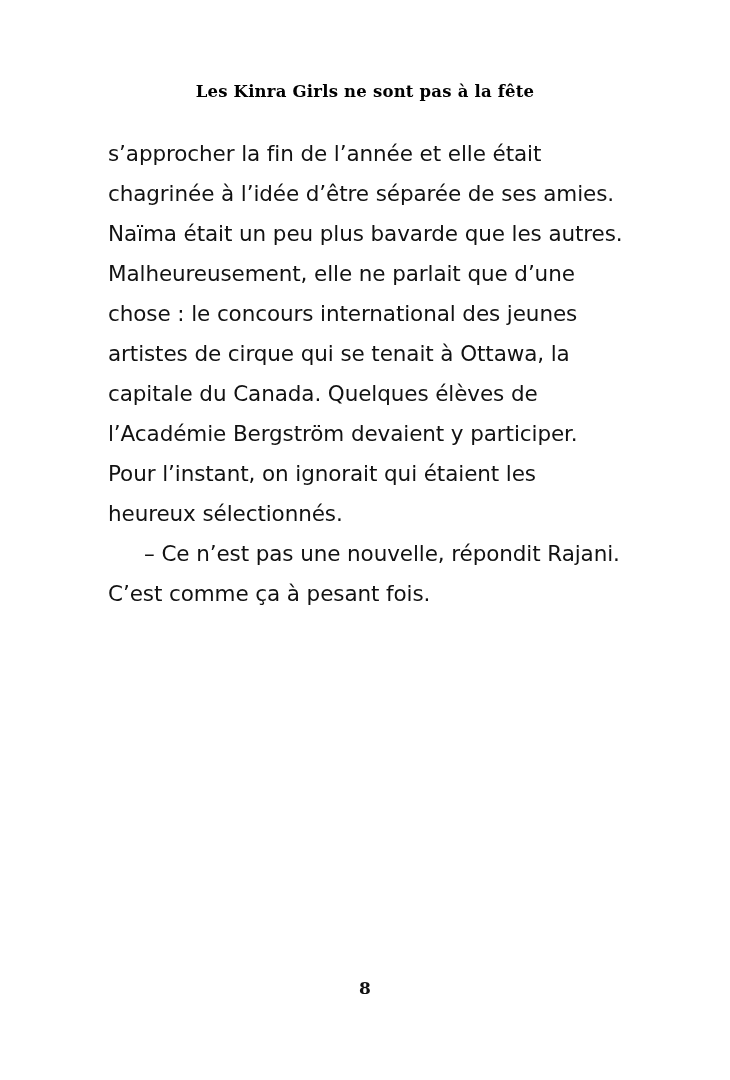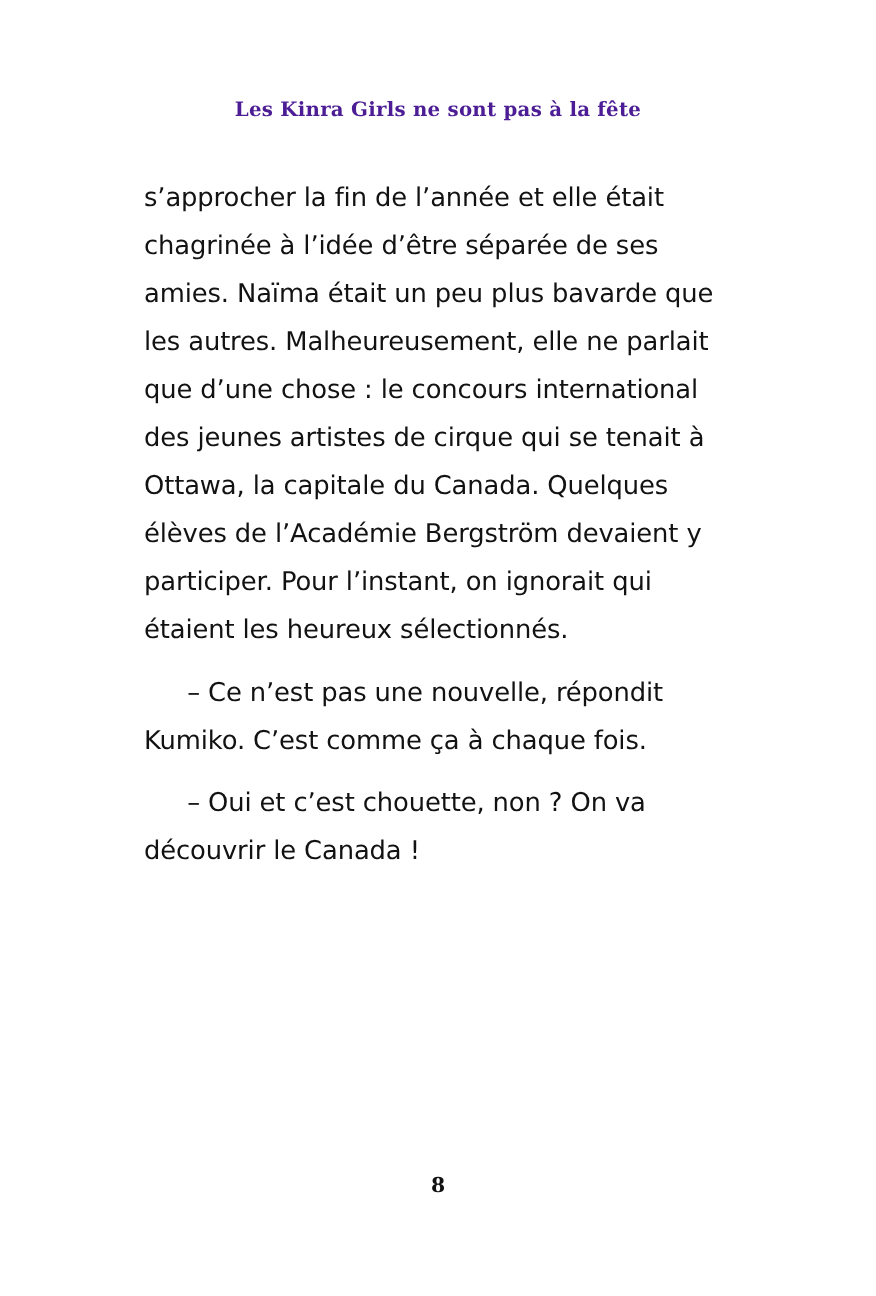--- a/index.html
+++ b/index.html
@@ -30,7 +30,7 @@
     font-weight: 700;
     font-size: 16.5px;
     letter-spacing: 0.2px;
-    color: #4c1d95;
+    color: #000000;
   }
   .body-text {
     position: absolute;

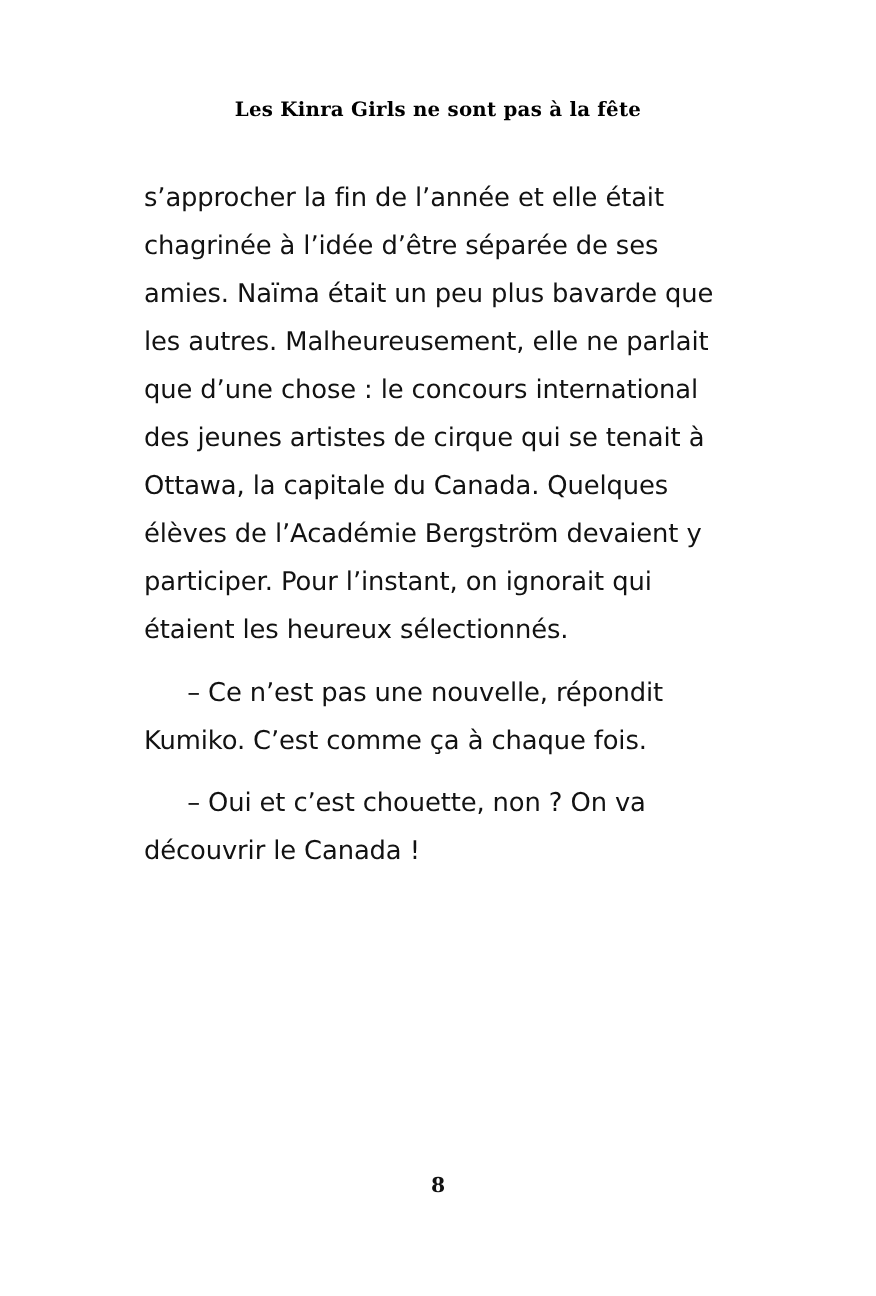--- a/index.html
+++ b/index.html
@@ -44,7 +44,7 @@
     letter-spacing: -0.1px;
   }
   .para {
-    margin: 12px;
+    margin: 0;
   }
   .para.indent {
     text-indent: 36px;

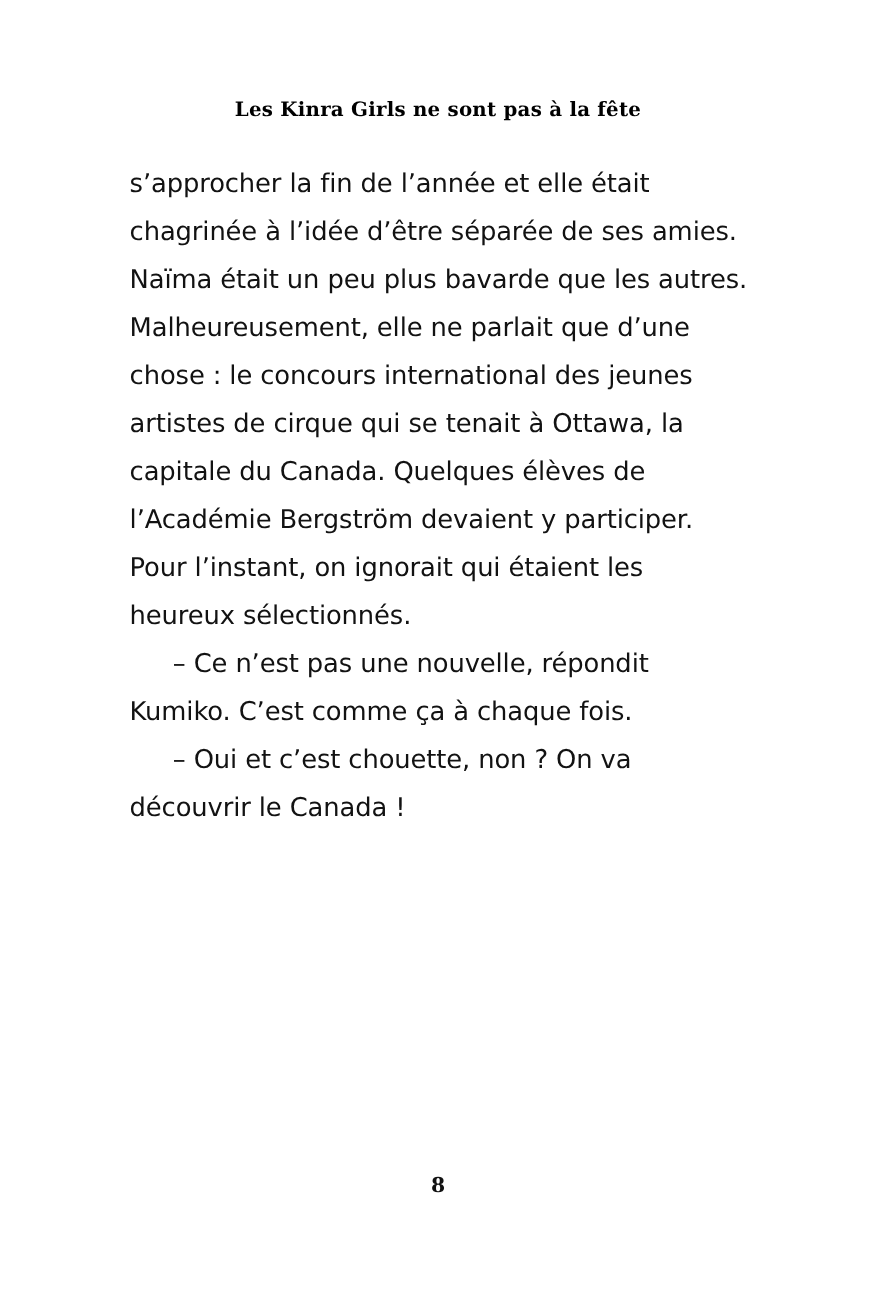--- a/index.html
+++ b/index.html
@@ -70,7 +70,7 @@
 
   <div class="body-text">
     <p class="para">s’approcher la fin de l’année et elle était chagrinée à l’idée d’être séparée de ses amies. Naïma était un peu plus bavarde que les autres. Malheureusement, elle ne parlait que d’une chose : le concours international des jeunes artistes de cirque qui se tenait à Ottawa, la capitale du Canada. Quelques élèves de l’Académie Bergström devaient y participer. Pour l’instant, on ignorait qui étaient les heureux sélectionnés.</p>
-    <p class="para indent">– Ce n’est pas une nouvelle, répondit Kumiko. C’est comme ça à chaque fois.</p>
+    <p class="para indent">– Ce n’est pas une nouvelle, répondit Rajani. C’est comme ça à pesant fois.</p>
     <p class="para indent">– Oui et c’est chouette, non ? On va découvrir le Canada !</p>
   </div>
 

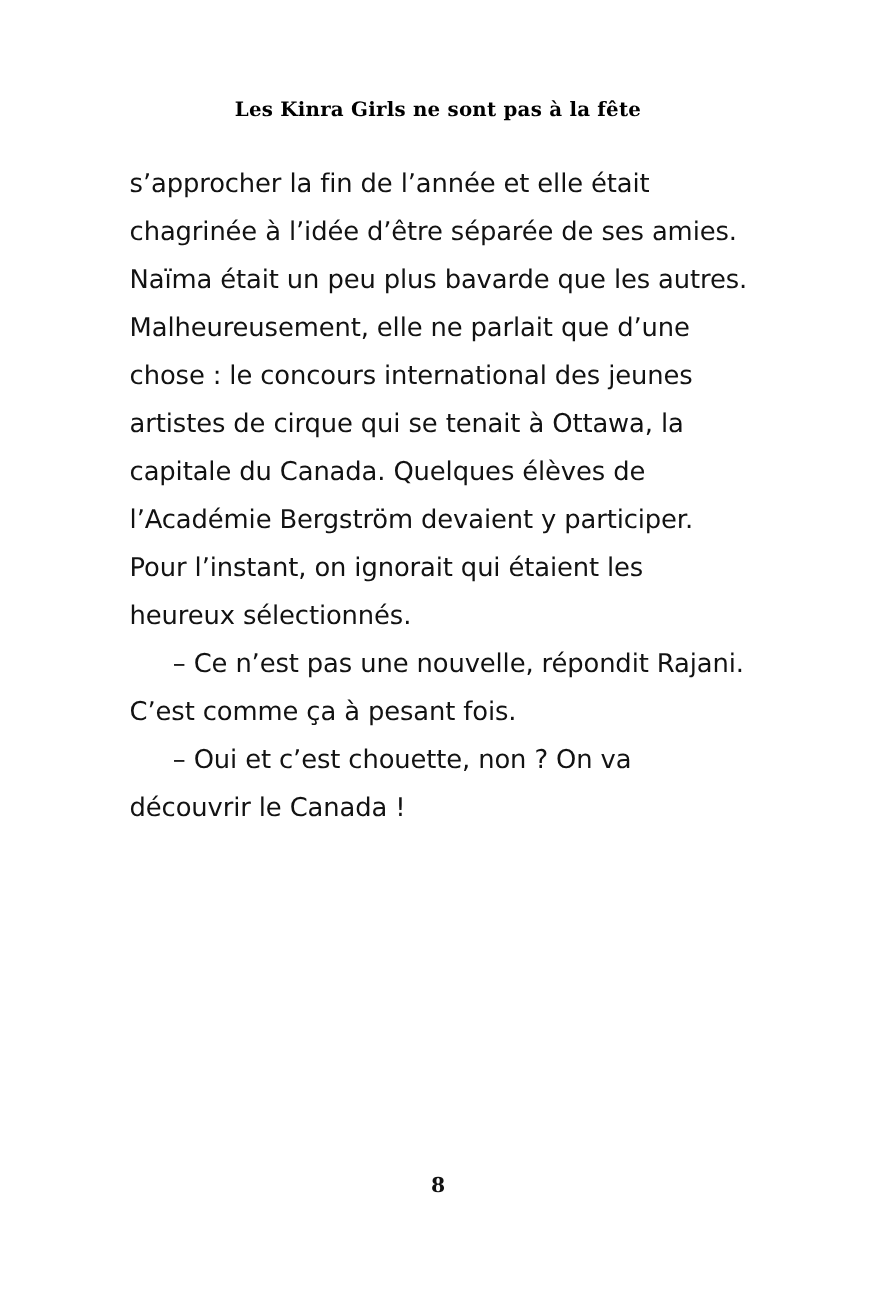--- a/index.html
+++ b/index.html
@@ -71,7 +71,6 @@
   <div class="body-text">
     <p class="para">s’approcher la fin de l’année et elle était chagrinée à l’idée d’être séparée de ses amies. Naïma était un peu plus bavarde que les autres. Malheureusement, elle ne parlait que d’une chose : le concours international des jeunes artistes de cirque qui se tenait à Ottawa, la capitale du Canada. Quelques élèves de l’Académie Bergström devaient y participer. Pour l’instant, on ignorait qui étaient les heureux sélectionnés.</p>
     <p class="para indent">– Ce n’est pas une nouvelle, répondit Rajani. C’est comme ça à pesant fois.</p>
-    <p class="para indent">– Oui et c’est chouette, non ? On va découvrir le Canada !</p>
   </div>
 
   <div class="folio">8</div>

